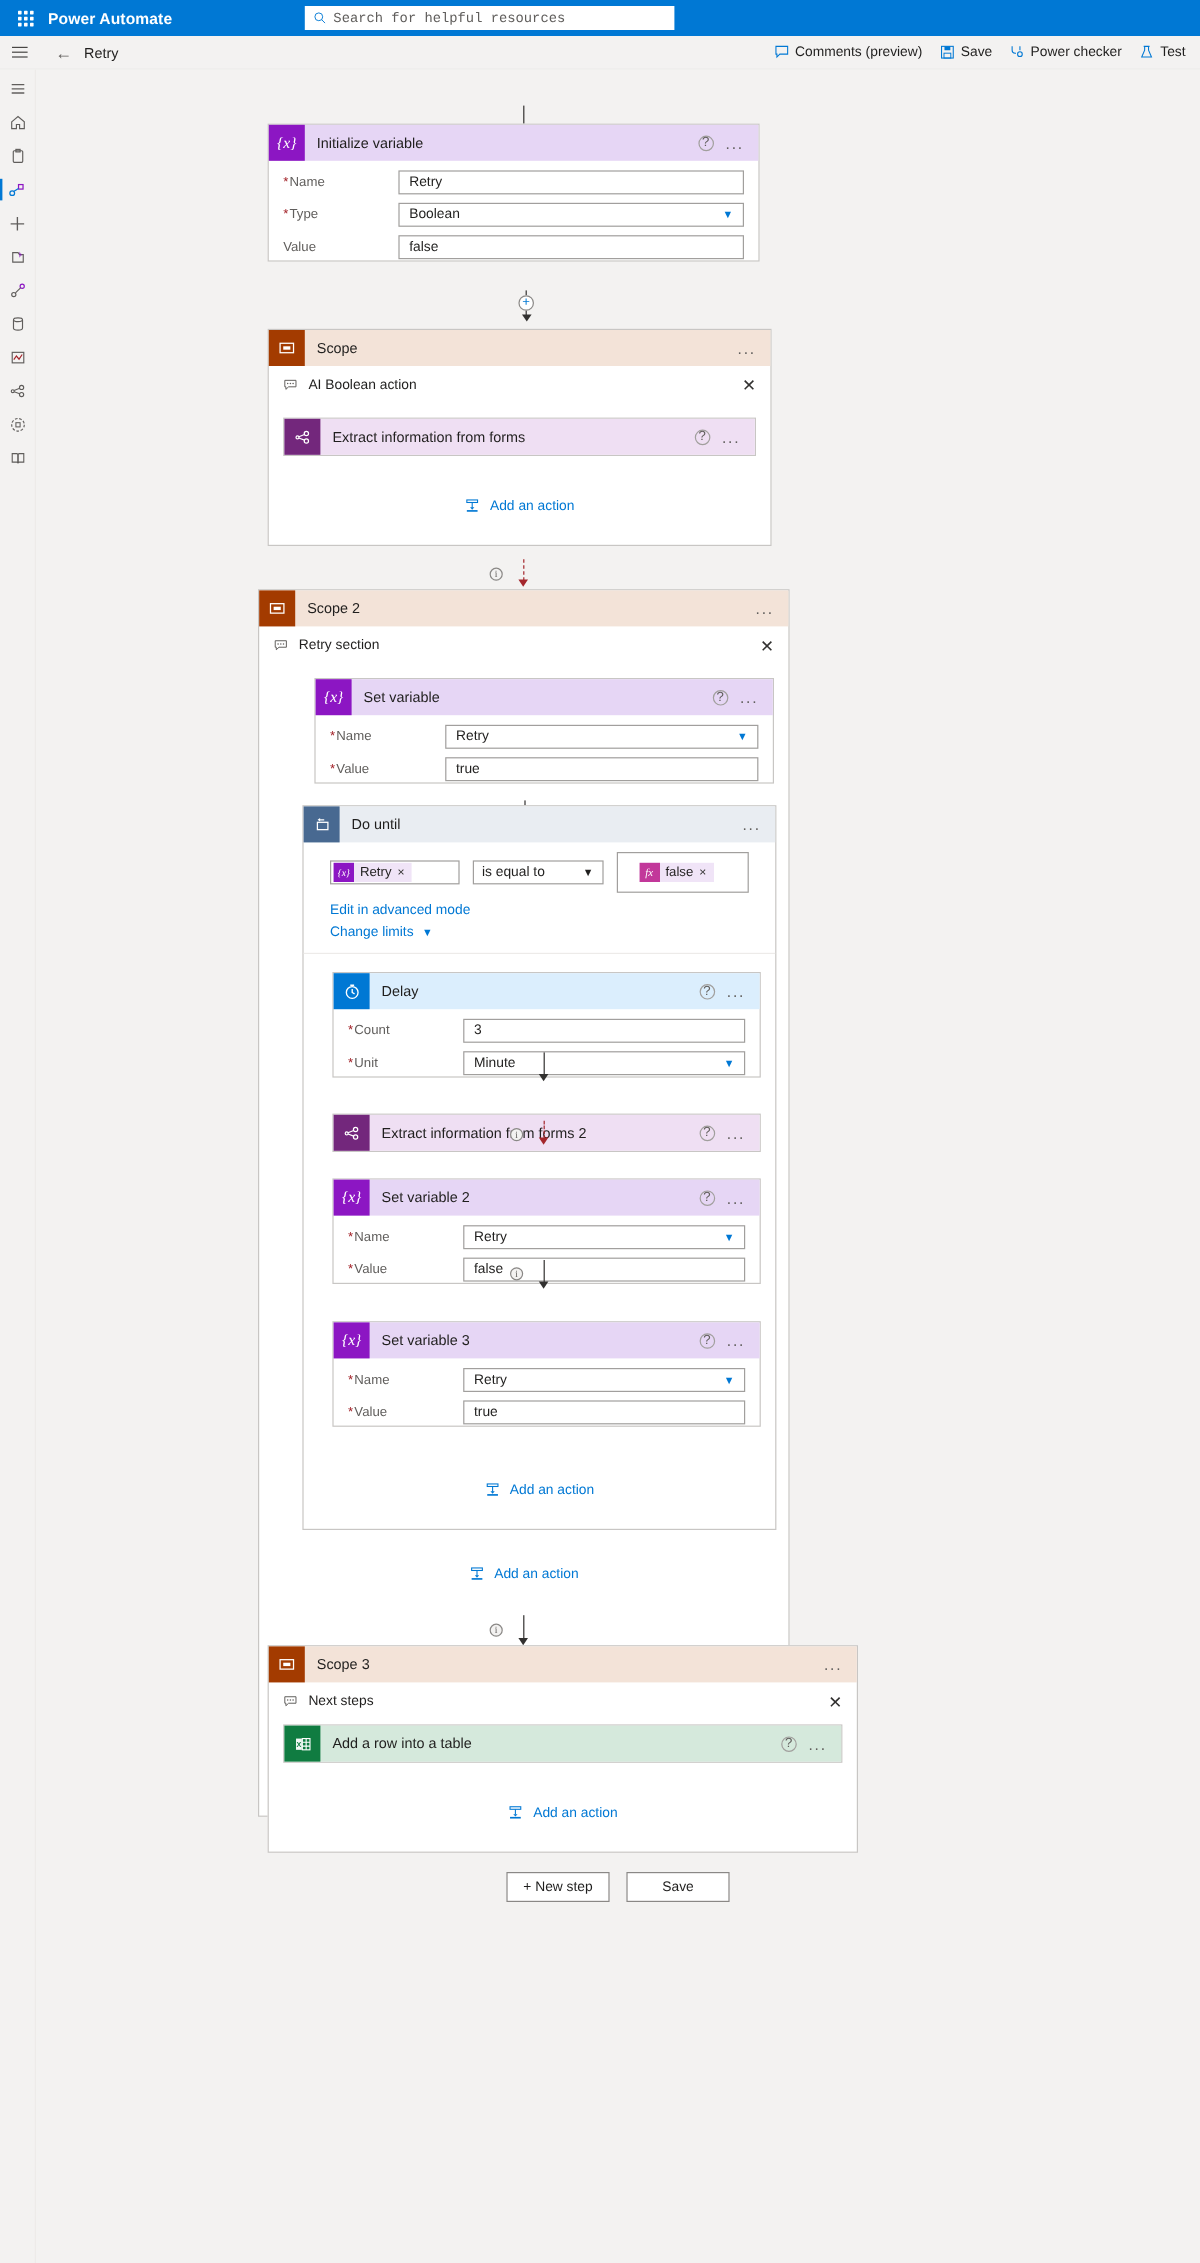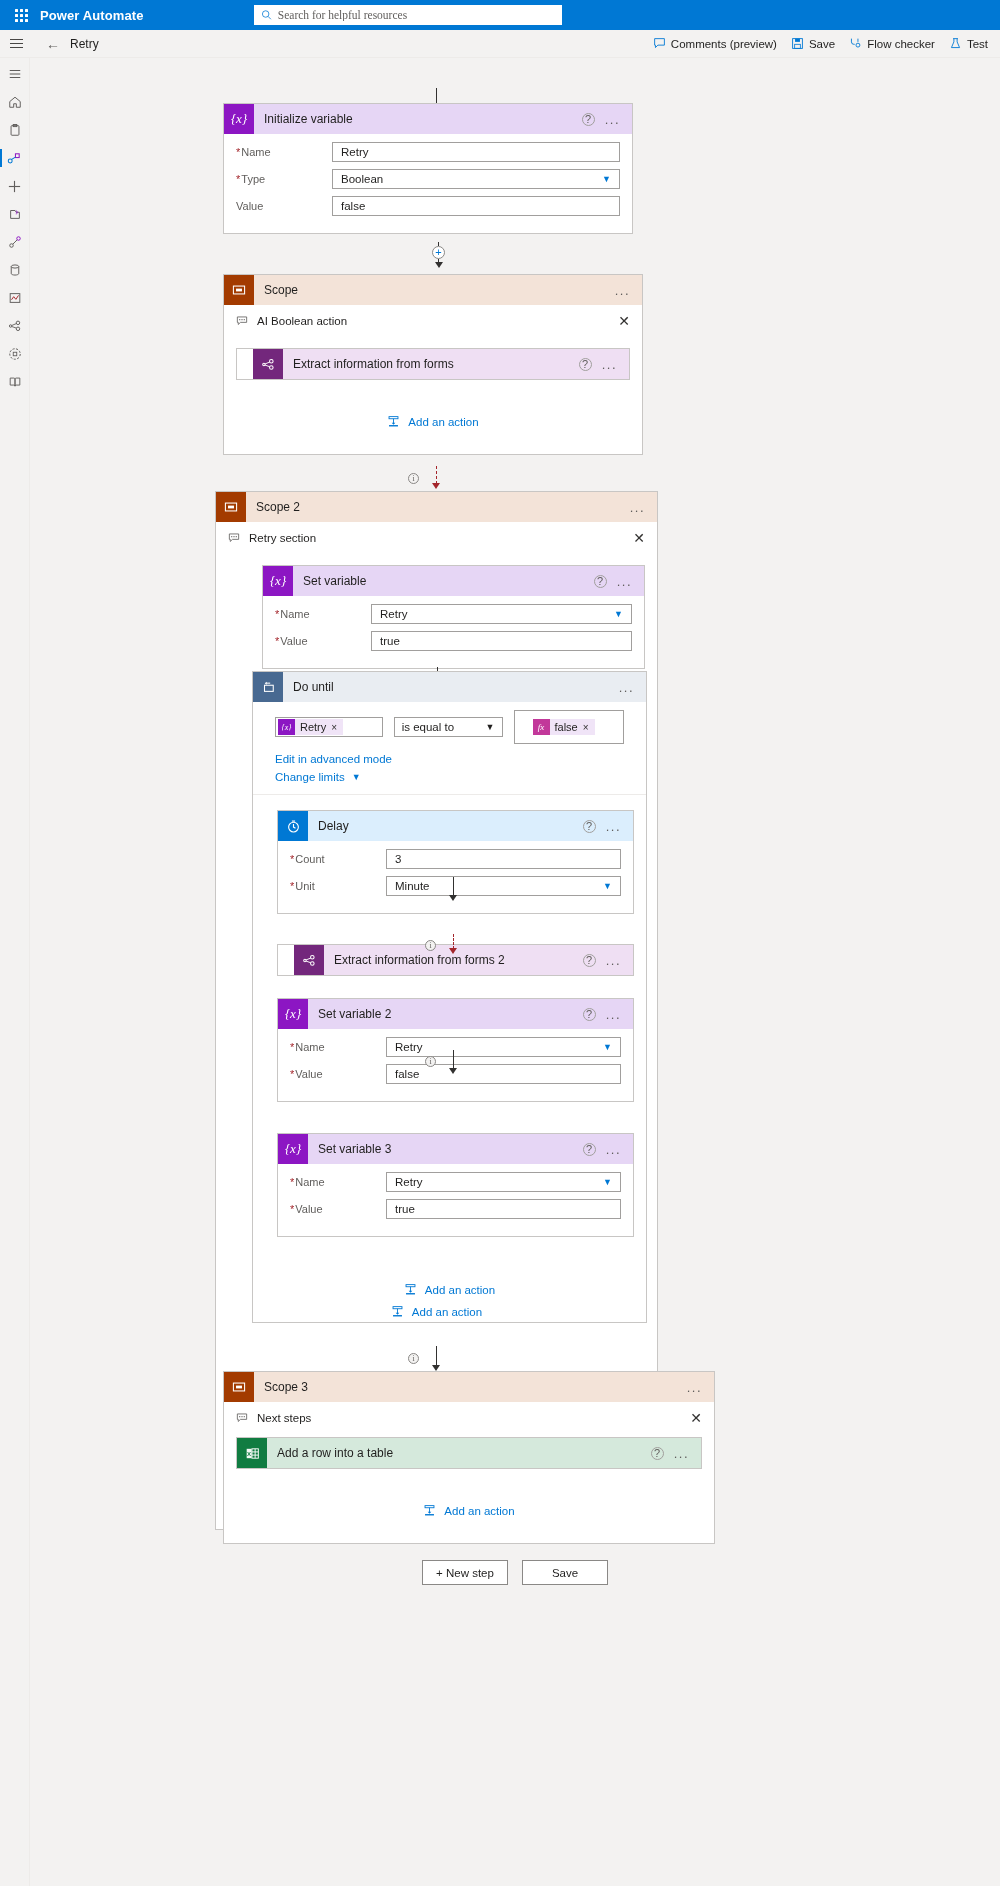--- a/index.html
+++ b/index.html
@@ -27,7 +27,7 @@
   }
   .suite-search input {
     border:0; outline:0; font-size:11.5px; width:100%;
-    font-family:Liberation Serif, serif; color:#323130; background:transparent;
+    font-family:Liberation Mono, monospace; color:#323130; background:transparent;
   }
   .suite-search input::placeholder { color:#605e5c; }
 

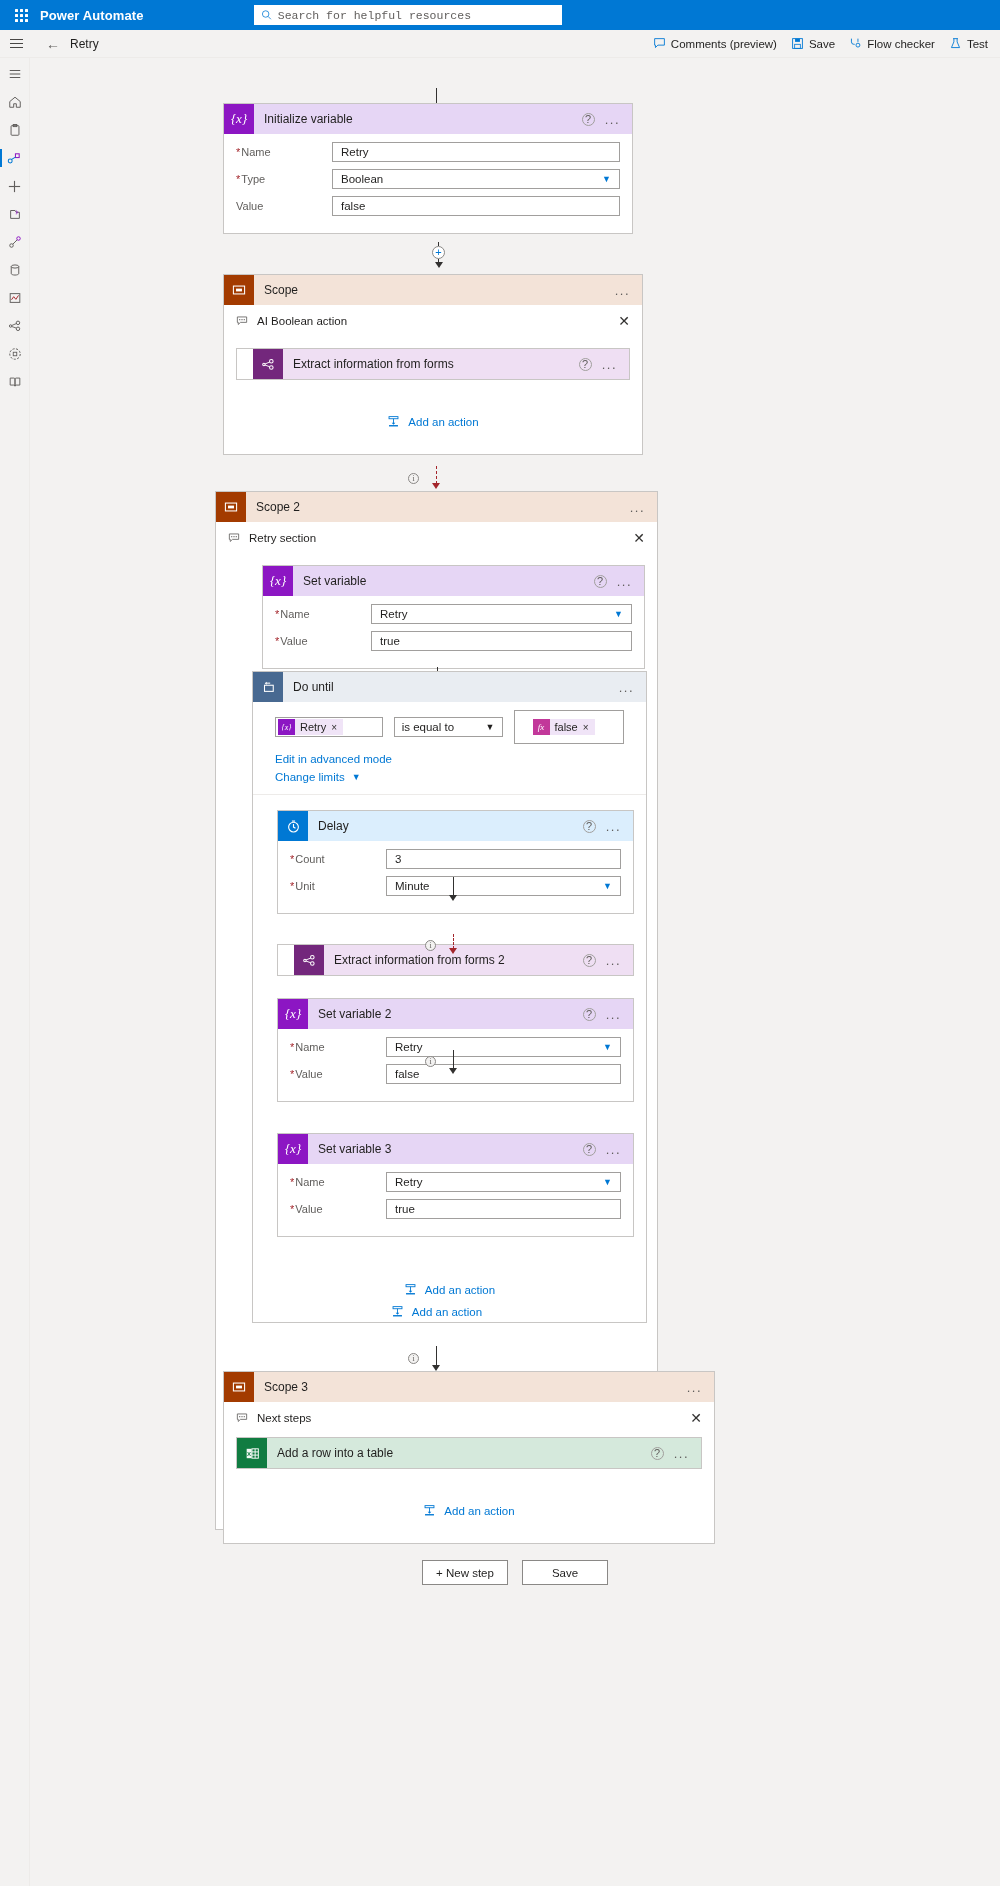--- a/index.html
+++ b/index.html
@@ -201,7 +201,7 @@
         <path d="M11 2v4" fill="none" stroke="#0078d4" stroke-width="1.1"></path>
         <circle cx="11" cy="10" r="2.4" fill="none" stroke="#0078d4" stroke-width="1.1"></circle>
       </svg>
-      <span>Flow checker</span>
+      <span>Power checker</span>
     </div>
     <div class="cmd-btn">
       <svg width="13" height="13" viewBox="0 0 16 16">

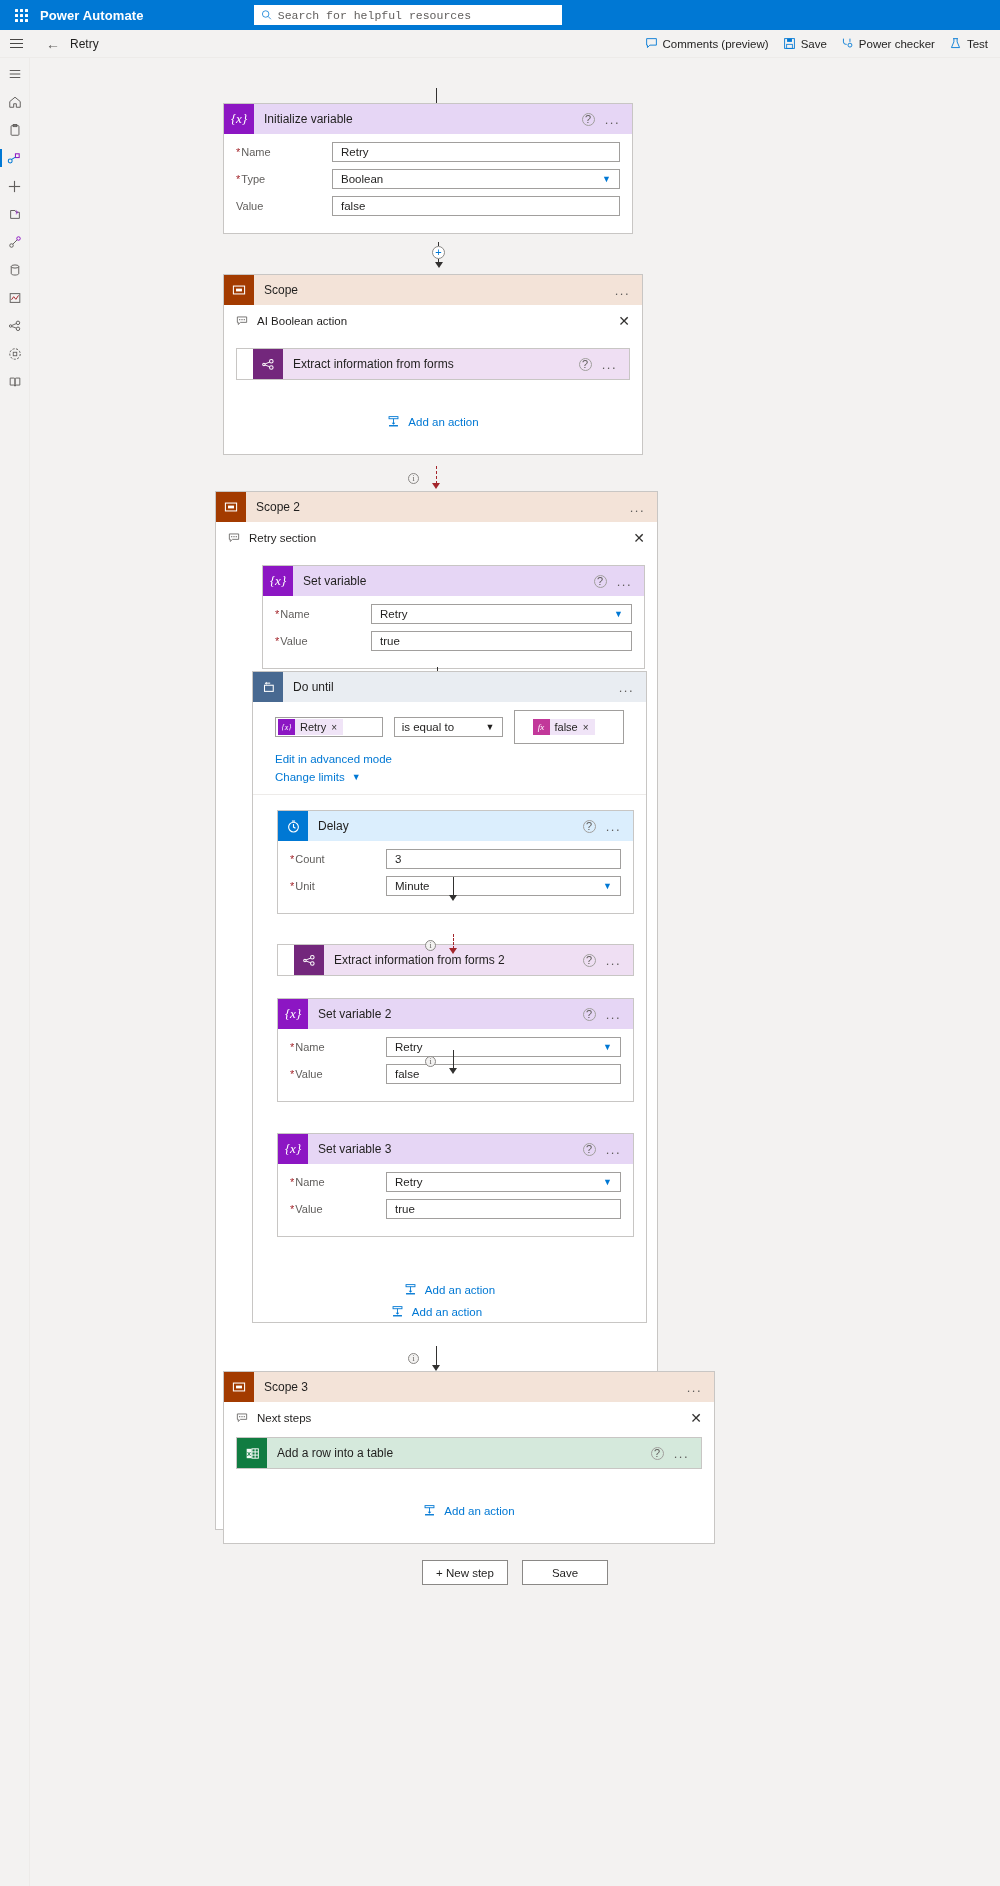--- a/index.html
+++ b/index.html
@@ -89,7 +89,7 @@
             display:flex;align-items:center;justify-content:center; line-height:1; cursor:pointer; color:#605e5c;}
   .ellip { letter-spacing:1.5px; font-size:13px; cursor:pointer; color:#605e5c; line-height:1; }
 
-  .card-body { padding:7px 12px 16px 12px; }
+  .card-body { padding:7px 12px 0 12px; }
   .frow { display:flex; align-items:center; min-height:22px; margin-bottom:5px; }
   .flabel { width:96px; font-size:11px; color:#605e5c; flex:0 0 96px; }
   .flabel .req { color:#a4262c; margin-right:1px; }

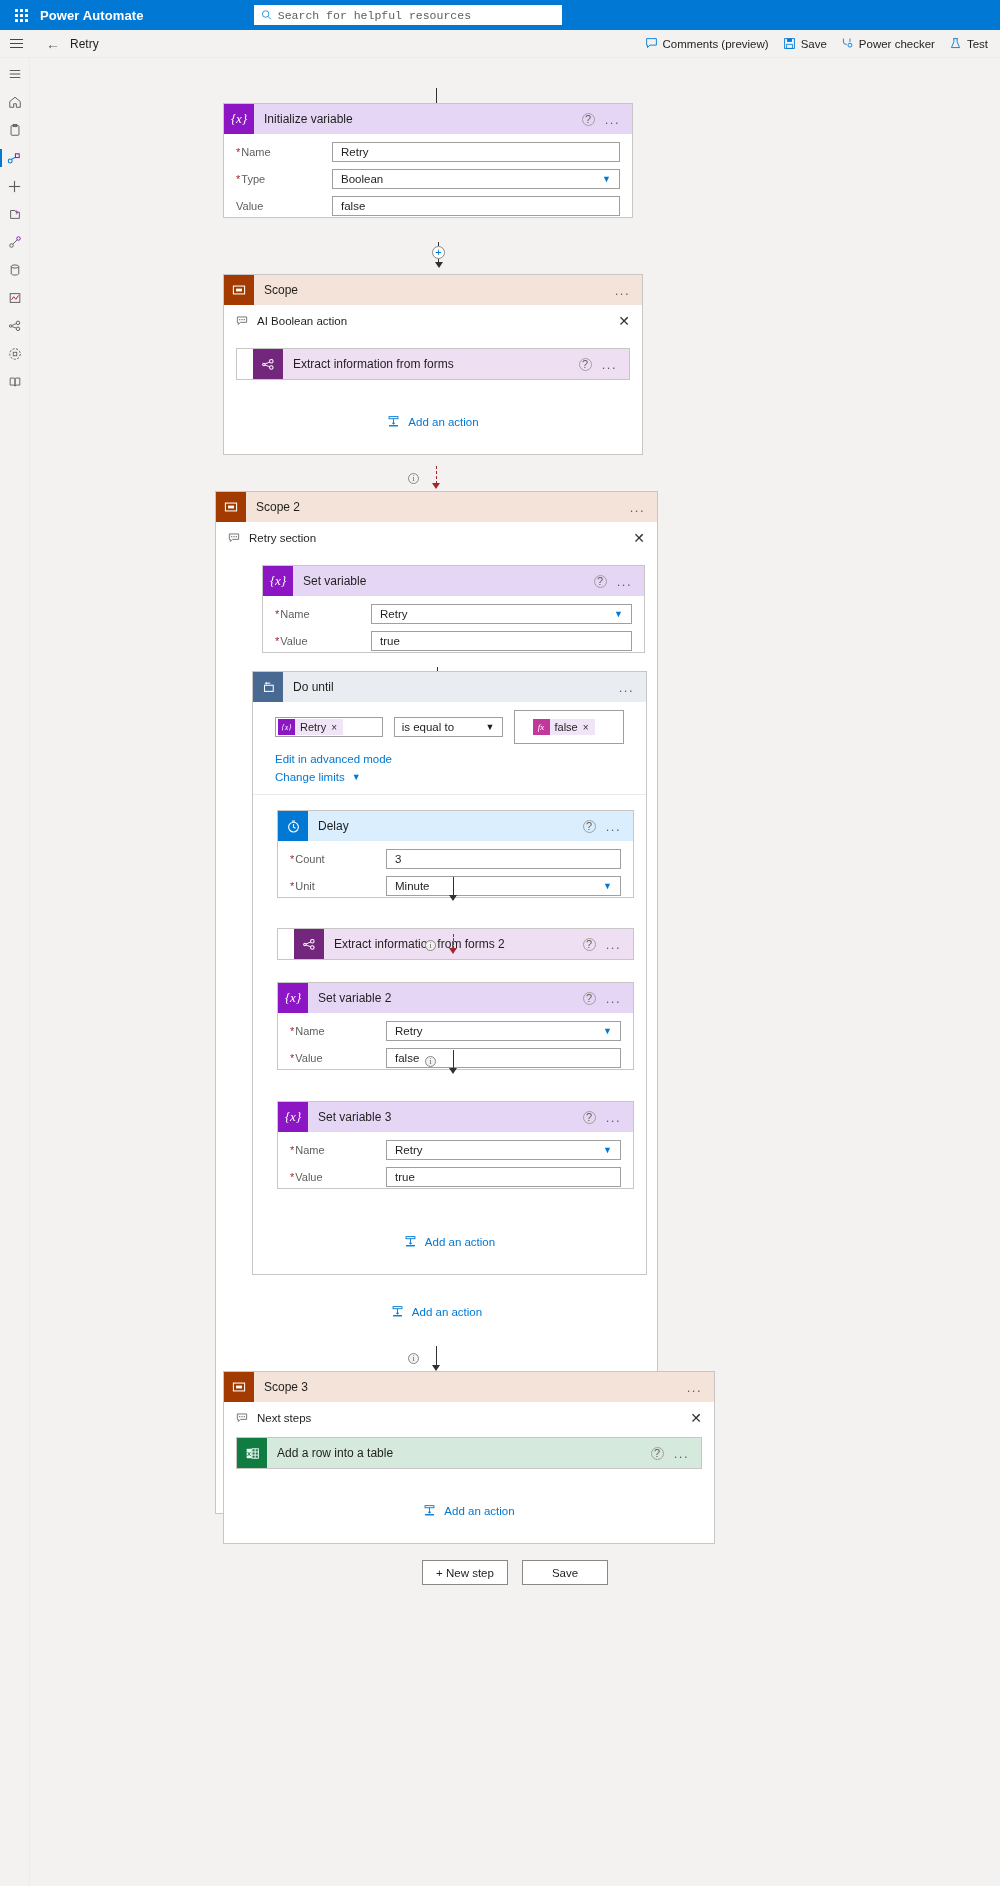--- a/index.html
+++ b/index.html
@@ -106,7 +106,7 @@
   .ic-variable { background:#8c16c3; color:#fff; font-family:"Liberation Serif",serif; font-style:italic; font-size:13px; }
   .hd-scope { background:#f3e3d8; }
   .ic-scope { background:#a33b00; color:#fff; }
-  .hd-ai { background:#efdff3;margin-left:16px; }
+  .hd-ai { background:#efdff3; }
   .ic-ai { background:#73277c; color:#fff; }
   .hd-dountil { background:#e9edf2; }
   .ic-dountil { background:#486991; color:#fff; }

